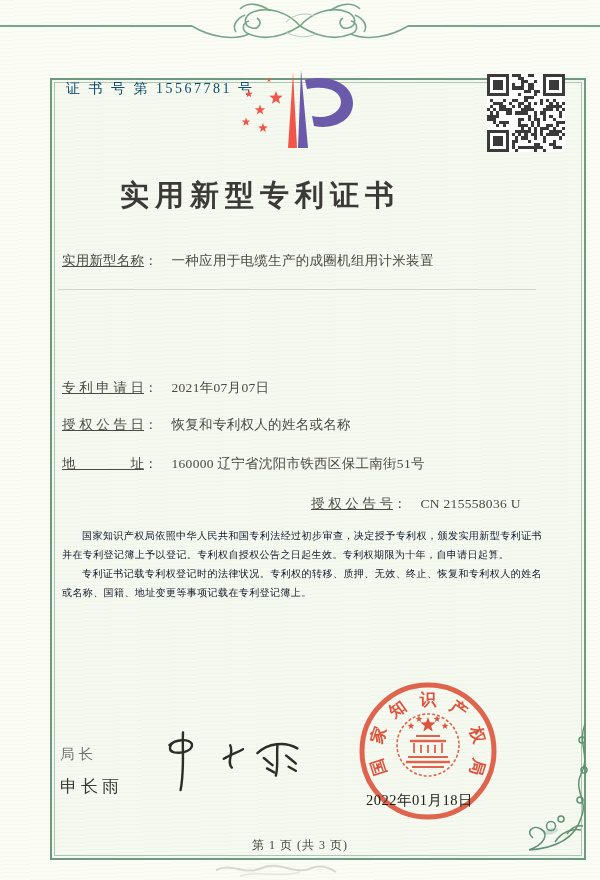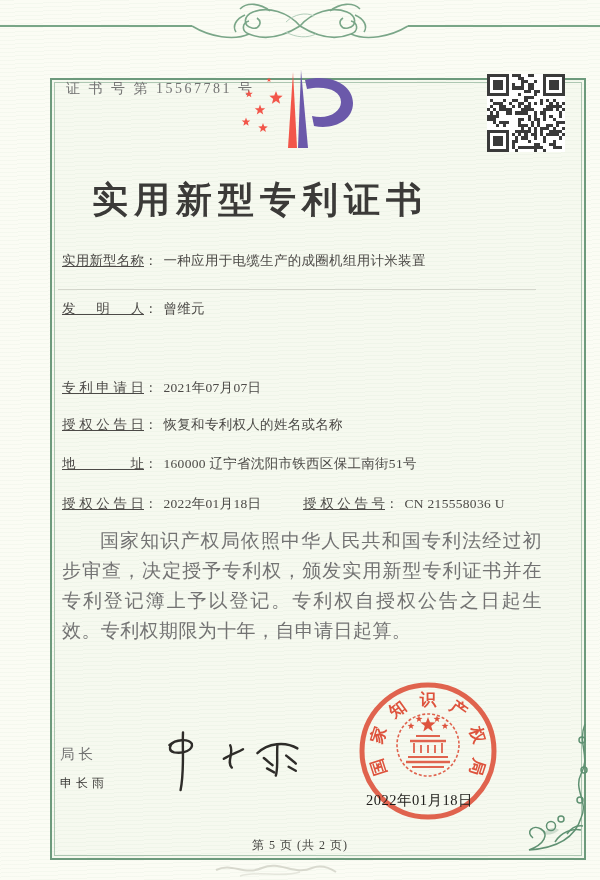--- a/index.html
+++ b/index.html
@@ -11,7 +11,7 @@
   .frame{position:absolute;left:50px;top:78px;width:532px;height:778px;
     border:2px solid #6d9a7c;background:rgba(150,190,155,0.05);}
   .frame::before{content:"";position:absolute;inset:2px;border:1px solid rgba(125,165,136,0.6);}
-  .cert-no{position:absolute;left:66px;top:80px;font-size:14px;letter-spacing:2.5px;color:#737373;}
+  .cert-no{position:absolute;left:66px;top:80px;font-size:14px;letter-spacing:2.5px;color:#0c4a6e;}
   .logo{position:absolute;left:236px;top:60px;}
   .qr{position:absolute;left:487px;top:74px;shape-rendering:crispEdges;}
   .title{position:absolute;left:0;top:176px;width:520px;text-align:center;

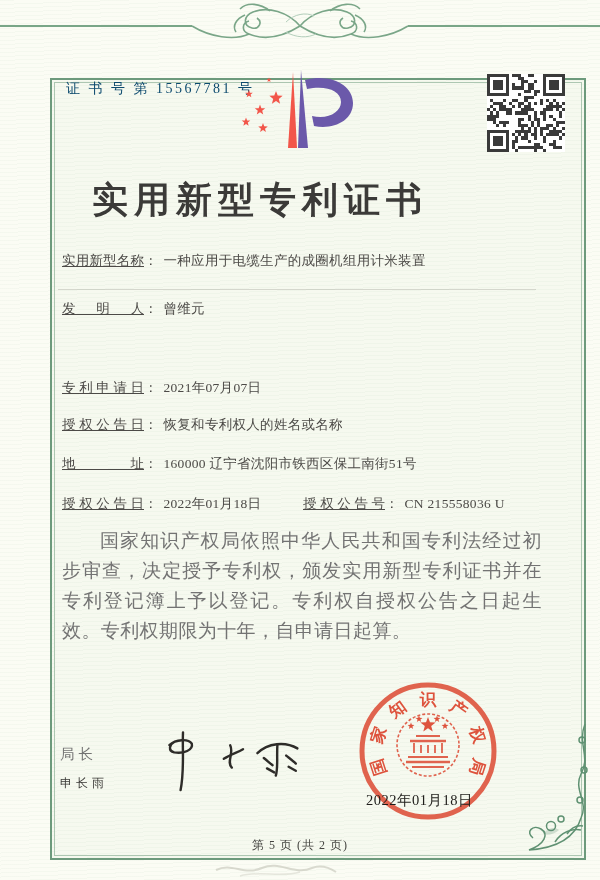--- a/index.html
+++ b/index.html
@@ -15,7 +15,7 @@
   .logo{position:absolute;left:236px;top:60px;}
   .qr{position:absolute;left:487px;top:74px;shape-rendering:crispEdges;}
   .title{position:absolute;left:0;top:176px;width:520px;text-align:center;
-    font-size:36px;font-weight:bold;letter-spacing:6px;color:#3b3a38;}
+    font-size:29px;font-weight:bold;letter-spacing:6px;color:#3b3a38;}
   .row{position:absolute;left:62px;font-size:13.5px;color:#4c4a47;white-space:nowrap;}
   .flabel{display:inline-block;width:82px;text-align:justify;text-align-last:justify;vertical-align:top;text-decoration:underline;}
   .fvalue{margin-left:6px;letter-spacing:.3px;text-align:right;}

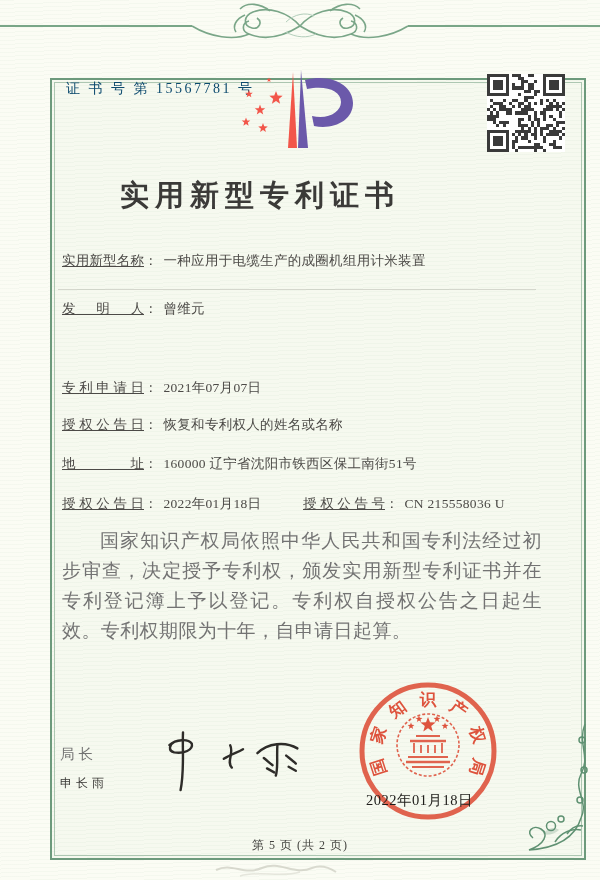--- a/index.html
+++ b/index.html
@@ -18,7 +18,7 @@
     font-size:29px;font-weight:bold;letter-spacing:6px;color:#3b3a38;}
   .row{position:absolute;left:62px;font-size:13.5px;color:#4c4a47;white-space:nowrap;}
   .flabel{display:inline-block;width:82px;text-align:justify;text-align-last:justify;vertical-align:top;text-decoration:underline;}
-  .fvalue{margin-left:6px;letter-spacing:.3px;text-align:right;}
+  .fvalue{margin-left:14px;letter-spacing:.3px;text-align:right;}
   .row-underline{position:absolute;left:58px;top:289px;width:478px;height:1px;background:rgba(130,130,118,0.28);}
   .grant-right{left:303px;}
   .paras{position:absolute;left:62px;top:526px;width:480px;font-size:19px;line-height:30px;

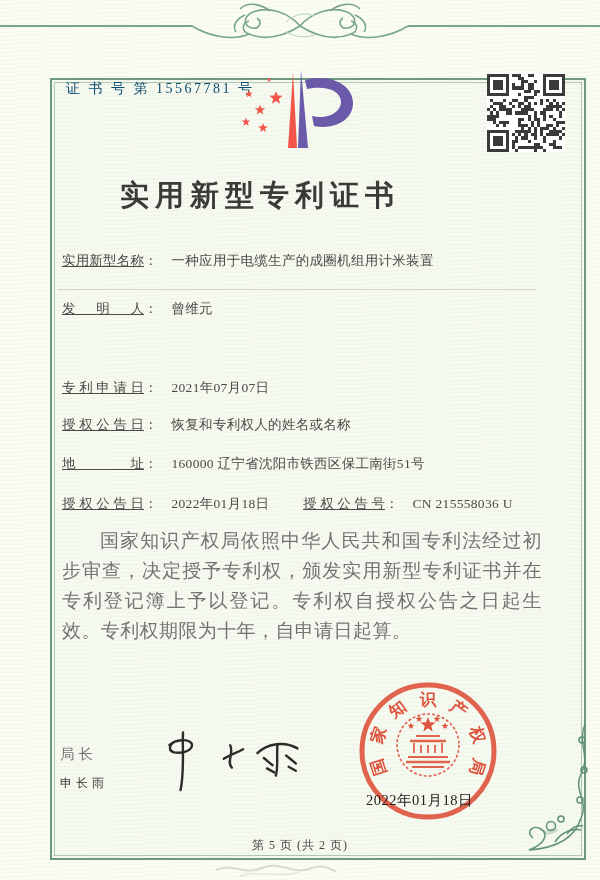--- a/index.html
+++ b/index.html
@@ -290,9 +290,6 @@
     <span class="flabel">实用新型名称</span><span class="colon">：</span><span class="fvalue">一种应用于电缆生产的成圈机组用计米装置</span>
   </div>
   <div class="row-underline"></div>
-  <div class="row" style="top:300px">
-    <span class="flabel">发明人</span><span class="colon">：</span><span class="fvalue">曾维元</span>
-  </div>
   <div class="row" style="top:379px">
     <span class="flabel">专利申请日</span><span class="colon">：</span><span class="fvalue">2021年07月07日</span>
   </div>

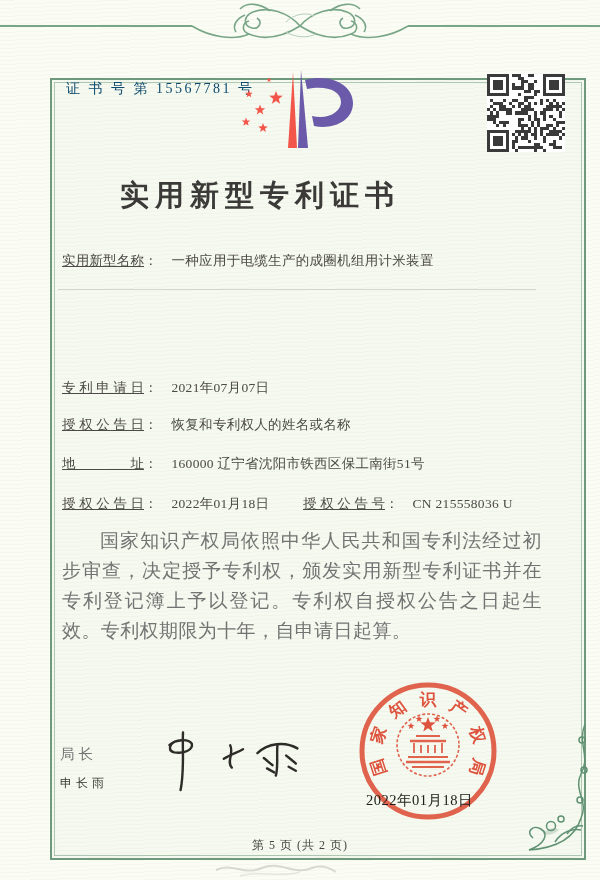--- a/index.html
+++ b/index.html
@@ -300,9 +300,6 @@
     <span class="flabel">地址</span><span class="colon">：</span><span class="fvalue">160000 辽宁省沈阳市铁西区保工南街51号</span>
   </div>
 
-  <div class="row" style="top:495px">
-    <span class="flabel">授权公告日</span><span class="colon">：</span><span class="fvalue">2022年01月18日</span>
-  </div>
   <div class="row grant-right" style="top:495px">
     <span class="flabel">授权公告号</span><span class="colon">：</span><span class="fvalue">CN 215558036 U</span>
   </div>

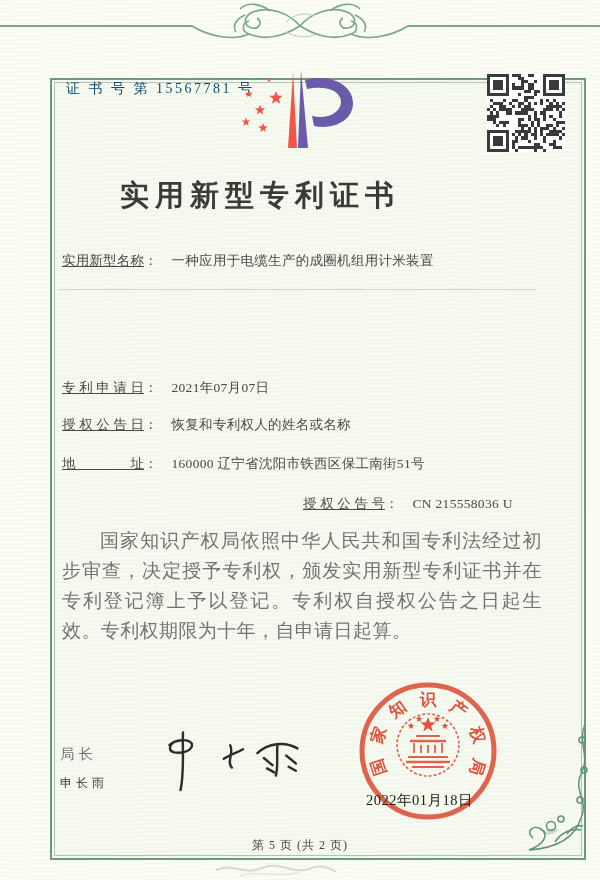--- a/index.html
+++ b/index.html
@@ -20,7 +20,7 @@
   .flabel{display:inline-block;width:82px;text-align:justify;text-align-last:justify;vertical-align:top;text-decoration:underline;}
   .fvalue{margin-left:14px;letter-spacing:.3px;text-align:right;}
   .row-underline{position:absolute;left:58px;top:289px;width:478px;height:1px;background:rgba(130,130,118,0.28);}
-  .grant-right{left:303px;}
+  .grant-right{left:311px;}
   .paras{position:absolute;left:62px;top:526px;width:480px;font-size:19px;line-height:30px;
     color:#737373;letter-spacing:.4px;text-align:justify;}
   .paras p{margin:0;text-indent:2em;}

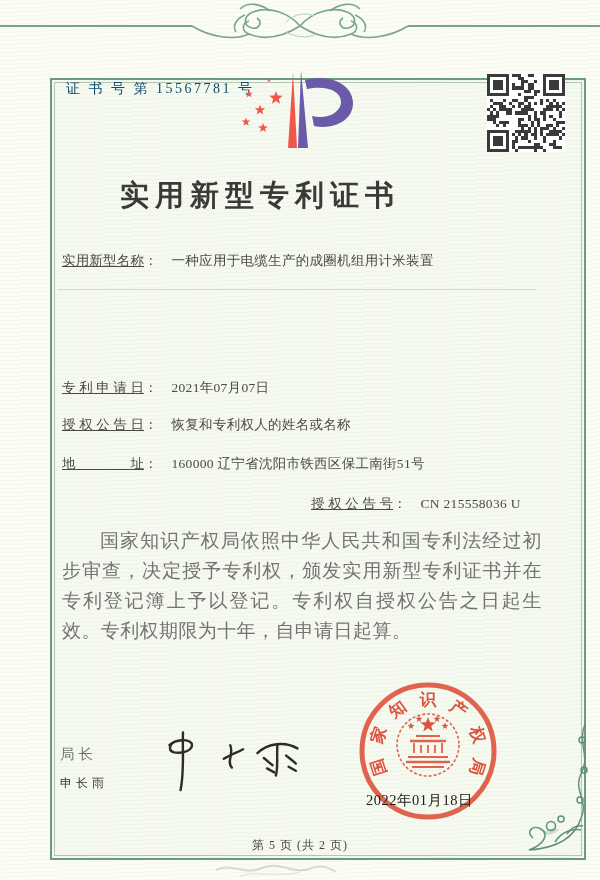--- a/index.html
+++ b/index.html
@@ -21,8 +21,8 @@
   .fvalue{margin-left:14px;letter-spacing:.3px;text-align:right;}
   .row-underline{position:absolute;left:58px;top:289px;width:478px;height:1px;background:rgba(130,130,118,0.28);}
   .grant-right{left:311px;}
-  .paras{position:absolute;left:62px;top:526px;width:480px;font-size:19px;line-height:30px;
-    color:#737373;letter-spacing:.4px;text-align:justify;}
+  .paras{position:absolute;left:62px;top:526px;width:480px;font-size:10px;line-height:19px;
+    color:#0f172a;letter-spacing:.4px;text-align:justify;}
   .paras p{margin:0;text-indent:2em;}
   .sig-title{position:absolute;left:60px;top:745px;font-size:14.5px;letter-spacing:4px;color:#737373;}
   .sig-name{position:absolute;left:60px;top:775px;font-size:12px;letter-spacing:4px;color:#3a3936;}

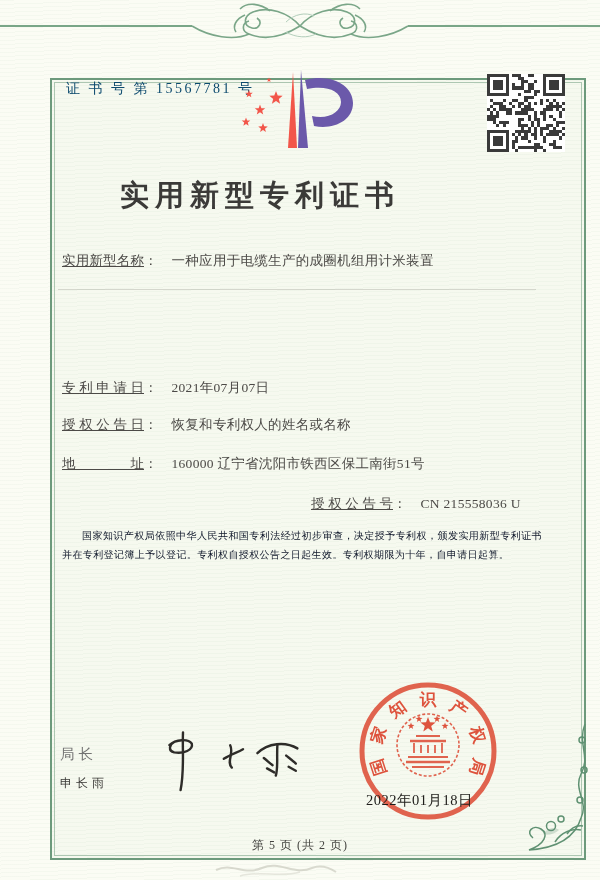--- a/index.html
+++ b/index.html
@@ -306,6 +306,7 @@
 
   <div class="paras">
     <p>国家知识产权局依照中华人民共和国专利法经过初步审查，决定授予专利权，颁发实用新型专利证书并在专利登记簿上予以登记。专利权自授权公告之日起生效。专利权期限为十年，自申请日起算。</p>
+    <p>专利证书记载专利权登记时的法律状况。专利权的转移、质押、无效、终止、恢复和专利权人的姓名或名称、国籍、地址变更等事项记载在专利登记簿上。</p>
   </div>
 
   <div class="sig-title">局长</div>

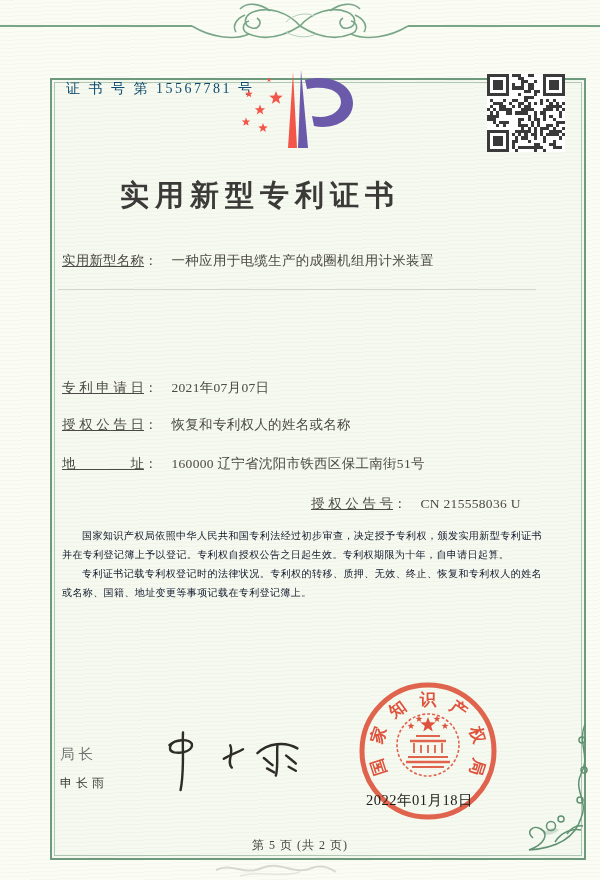--- a/index.html
+++ b/index.html
@@ -25,7 +25,7 @@
     color:#0f172a;letter-spacing:.4px;text-align:justify;}
   .paras p{margin:0;text-indent:2em;}
   .sig-title{position:absolute;left:60px;top:745px;font-size:14.5px;letter-spacing:4px;color:#737373;}
-  .sig-name{position:absolute;left:60px;top:775px;font-size:12px;letter-spacing:4px;color:#3a3936;}
+  .sig-name{position:absolute;left:60px;top:775px;font-size:17px;letter-spacing:4px;color:#3a3936;}
   .signature{position:absolute;left:145px;top:726px;}
   .seal{position:absolute;left:356px;top:679px;opacity:.92;z-index:2;}
   #seal-chars text{font-size:16.5px;font-weight:bold;fill:#dc452e;text-anchor:middle;dominant-baseline:central;

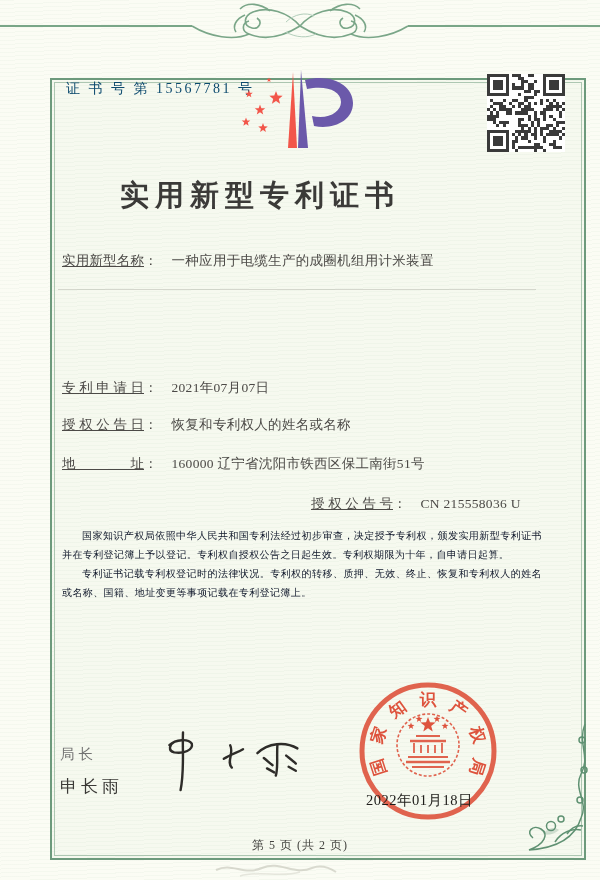--- a/index.html
+++ b/index.html
@@ -358,7 +358,7 @@
 
   <div class="seal-date">2022年01月18日</div>
 
-  <div class="footer">第 5 页 (共 2 页)</div>
+  <div class="footer">第 1 页 (共 3 页)</div>
 
   <svg class="corner-ornament" width="96" height="136" viewBox="0 0 96 136">
     <g fill="none" stroke="#5f9172" stroke-width="1.5">

